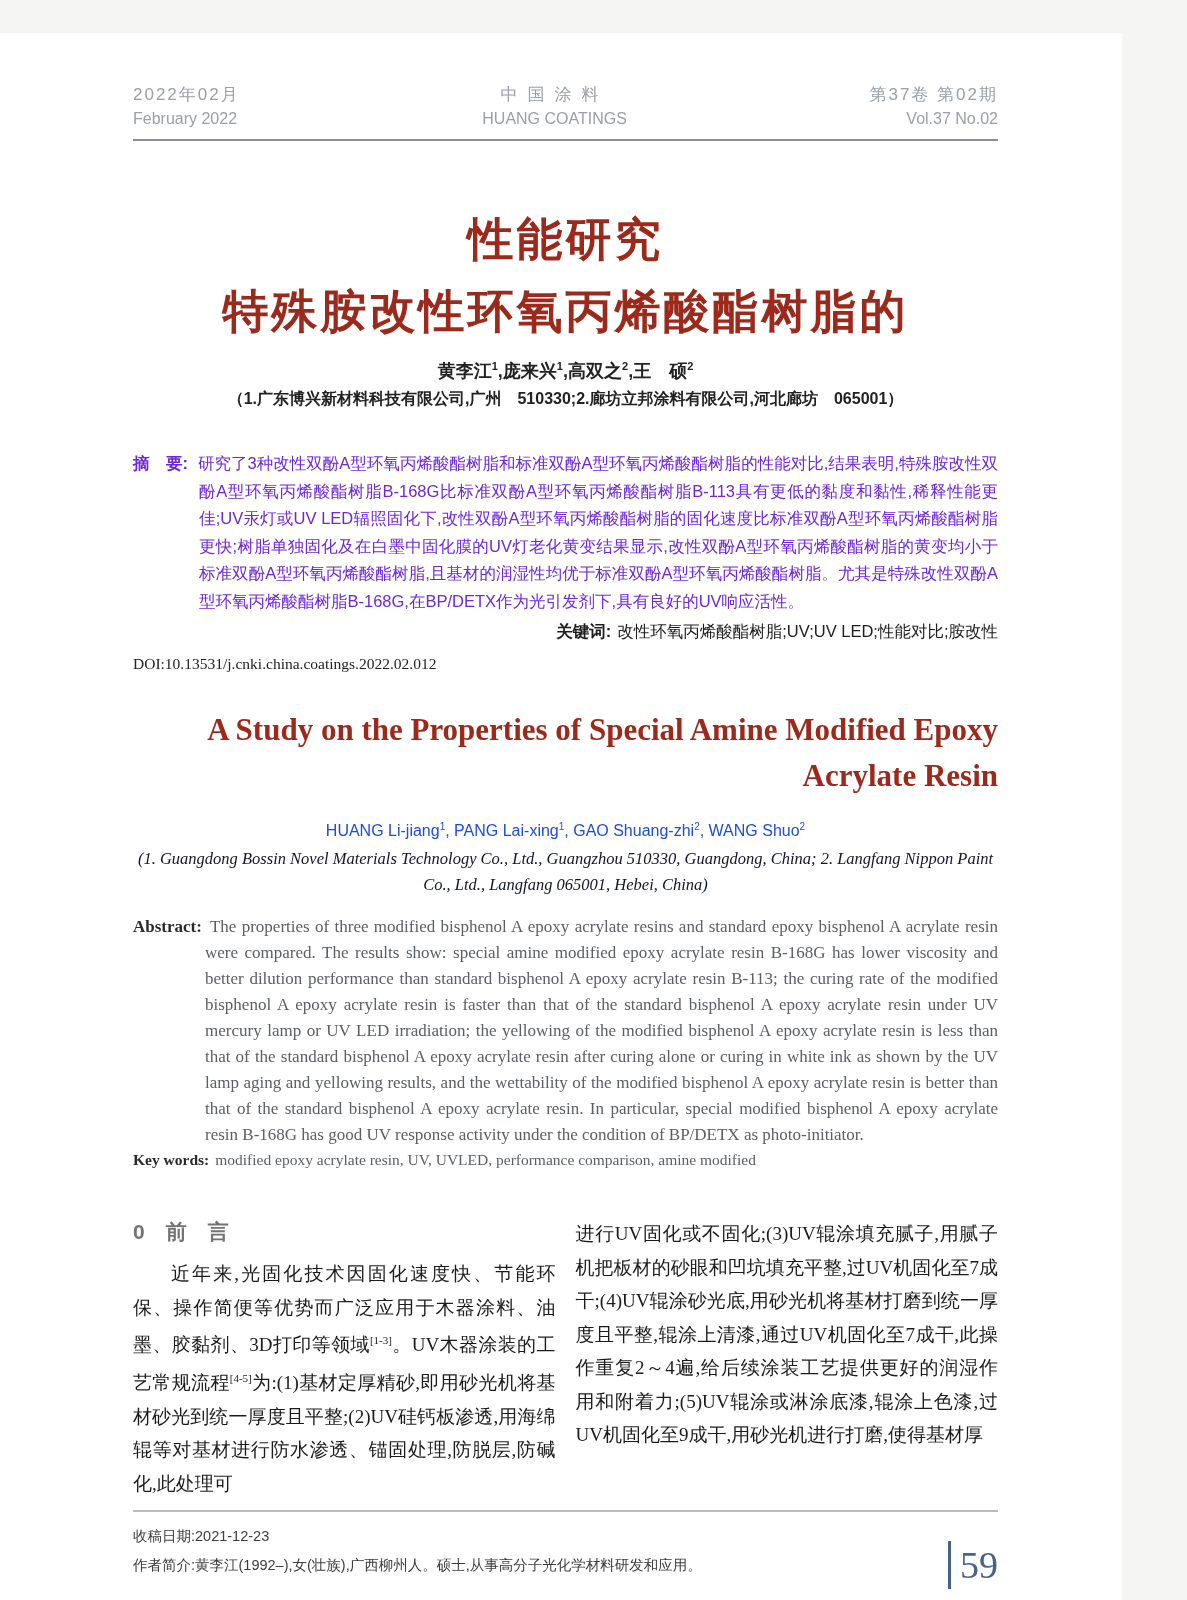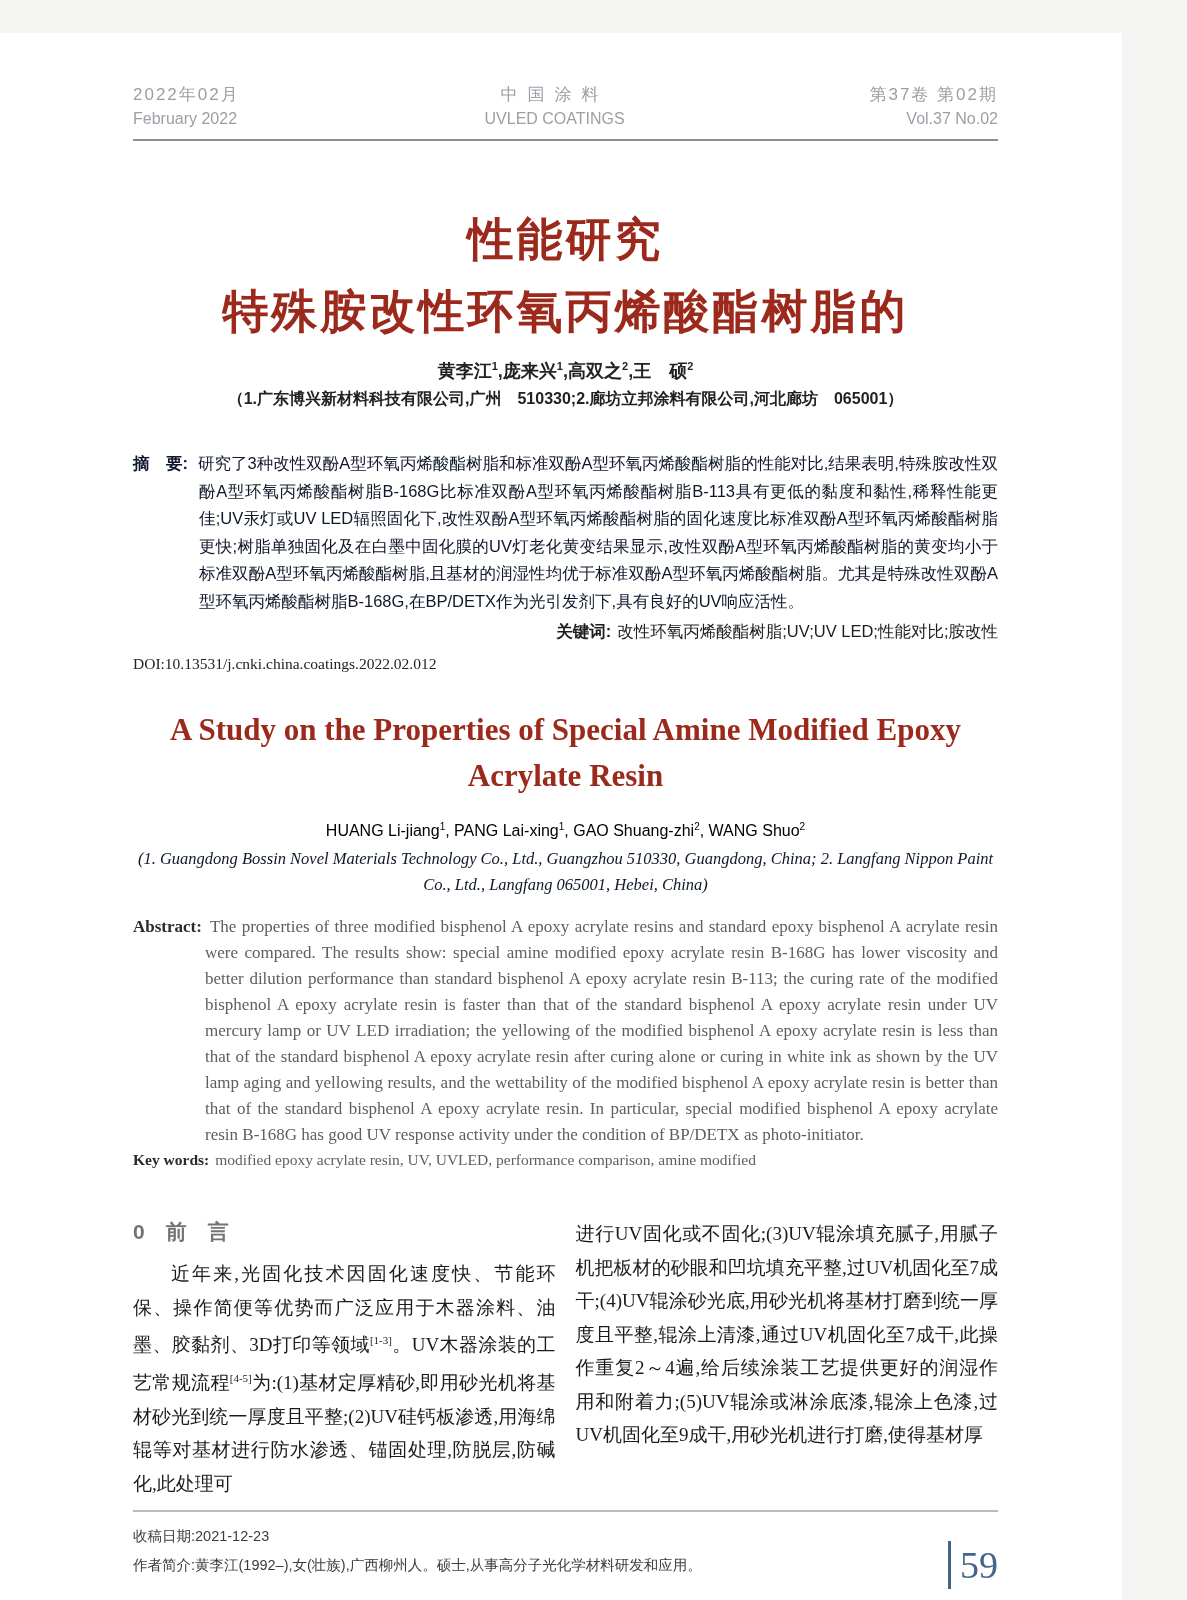--- a/index.html
+++ b/index.html
@@ -163,7 +163,7 @@
     </div>
     <div class="col center">
       <div class="zh">中国涂料</div>
-      <div class="en">UVLED COATINGS</div>
+      <div class="en">HUANG COATINGS</div>
     </div>
     <div class="col right">
       <div class="zh">第37卷 第02期</div>

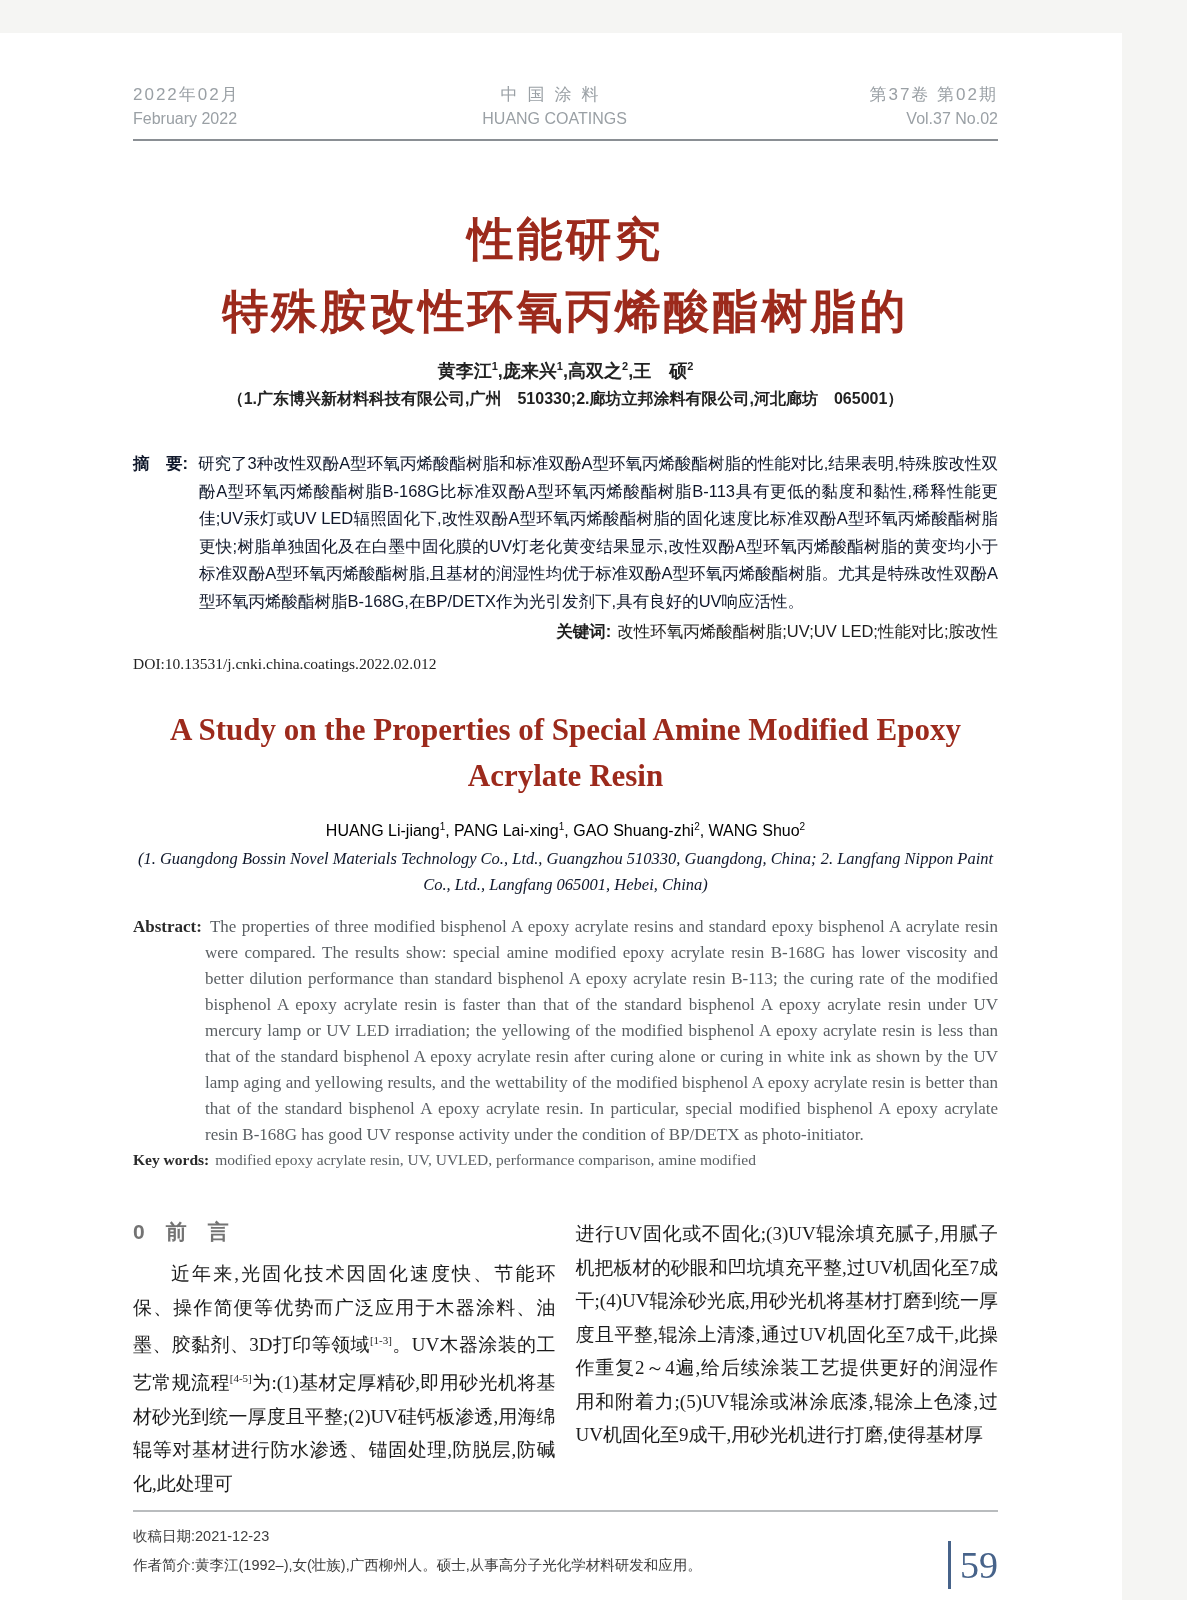--- a/index.html
+++ b/index.html
@@ -54,7 +54,7 @@
   
   .abstract-zh{
     margin-top:40px;
-    font-size:16.5px;line-height:27.5px;color:#0f172a;
+    font-size:16.5px;line-height:27.5px;color:#6d28d9;
     text-align:justify;
     padding-left:66px;
   }

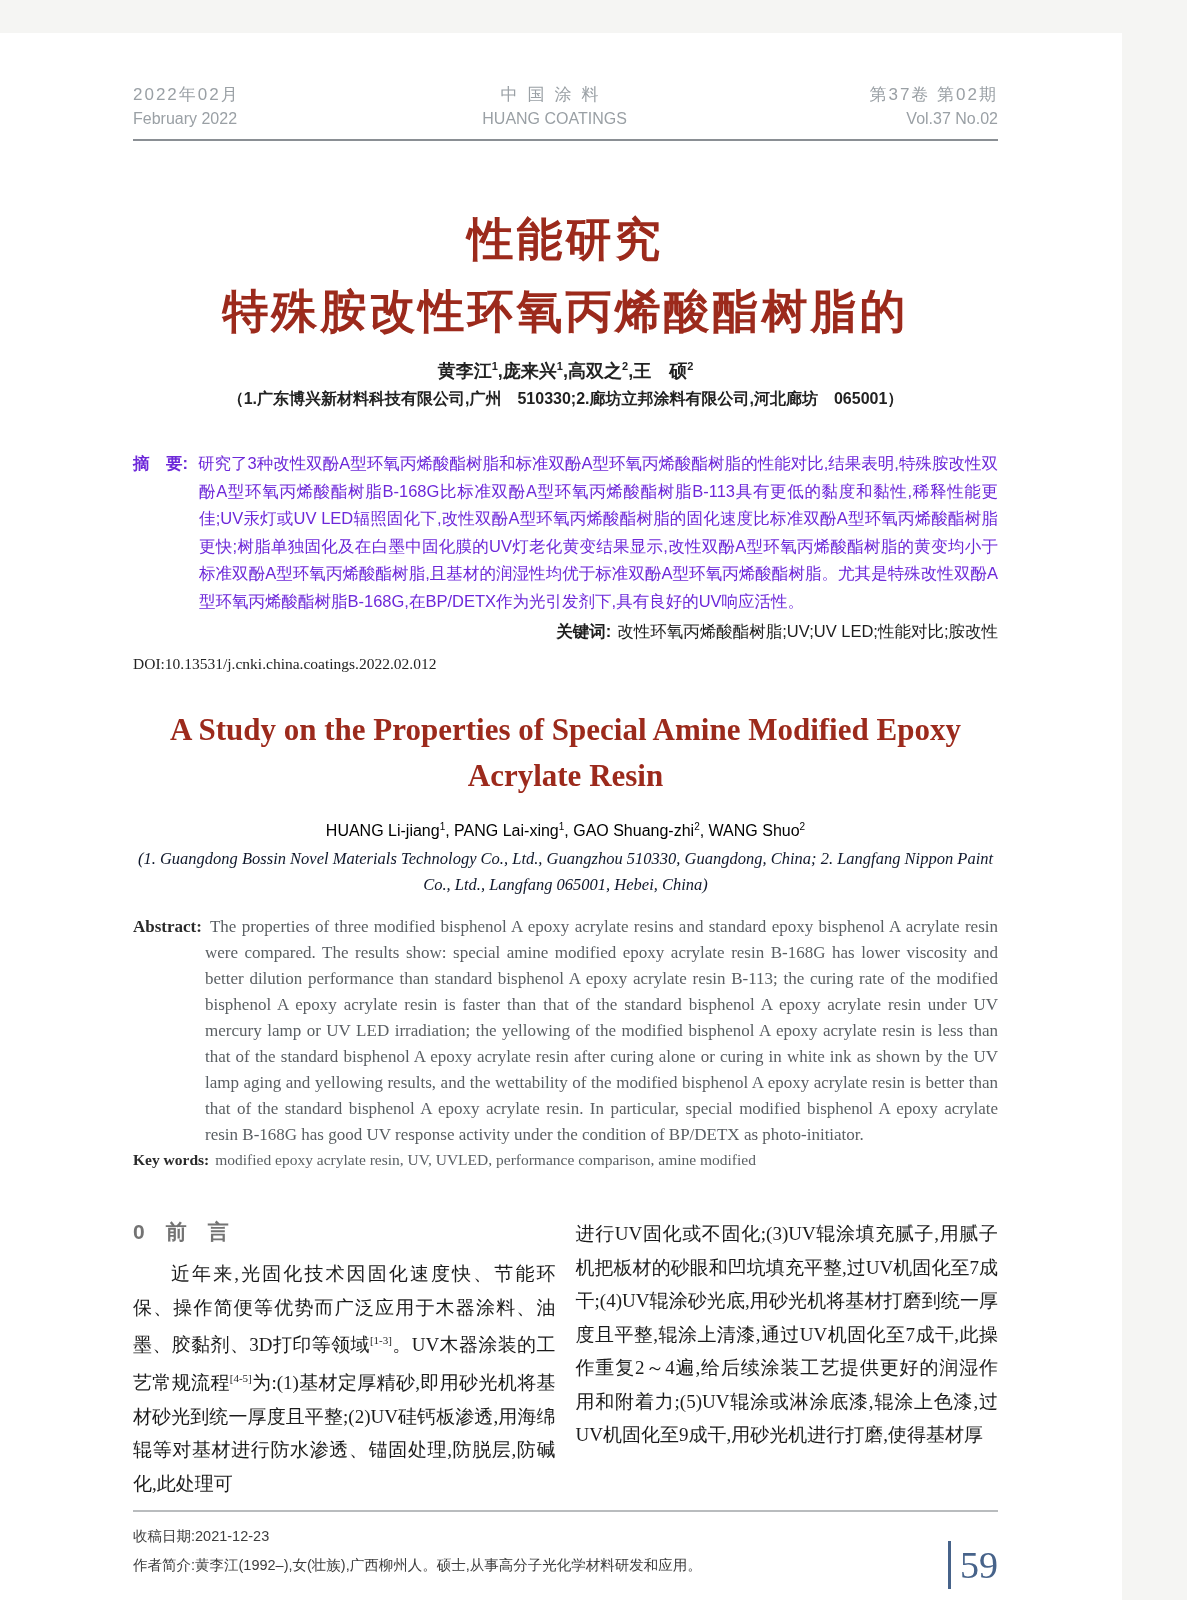--- a/index.html
+++ b/index.html
@@ -76,7 +76,7 @@
   }
   
   .title-en{
-    margin-top:34px;text-align:center;
+    margin-top:34px;text-align:right;
     font-family:"Liberation Serif",serif;
     font-weight:bold;color:#9c2a1c;
     font-size:31px;line-height:46px;

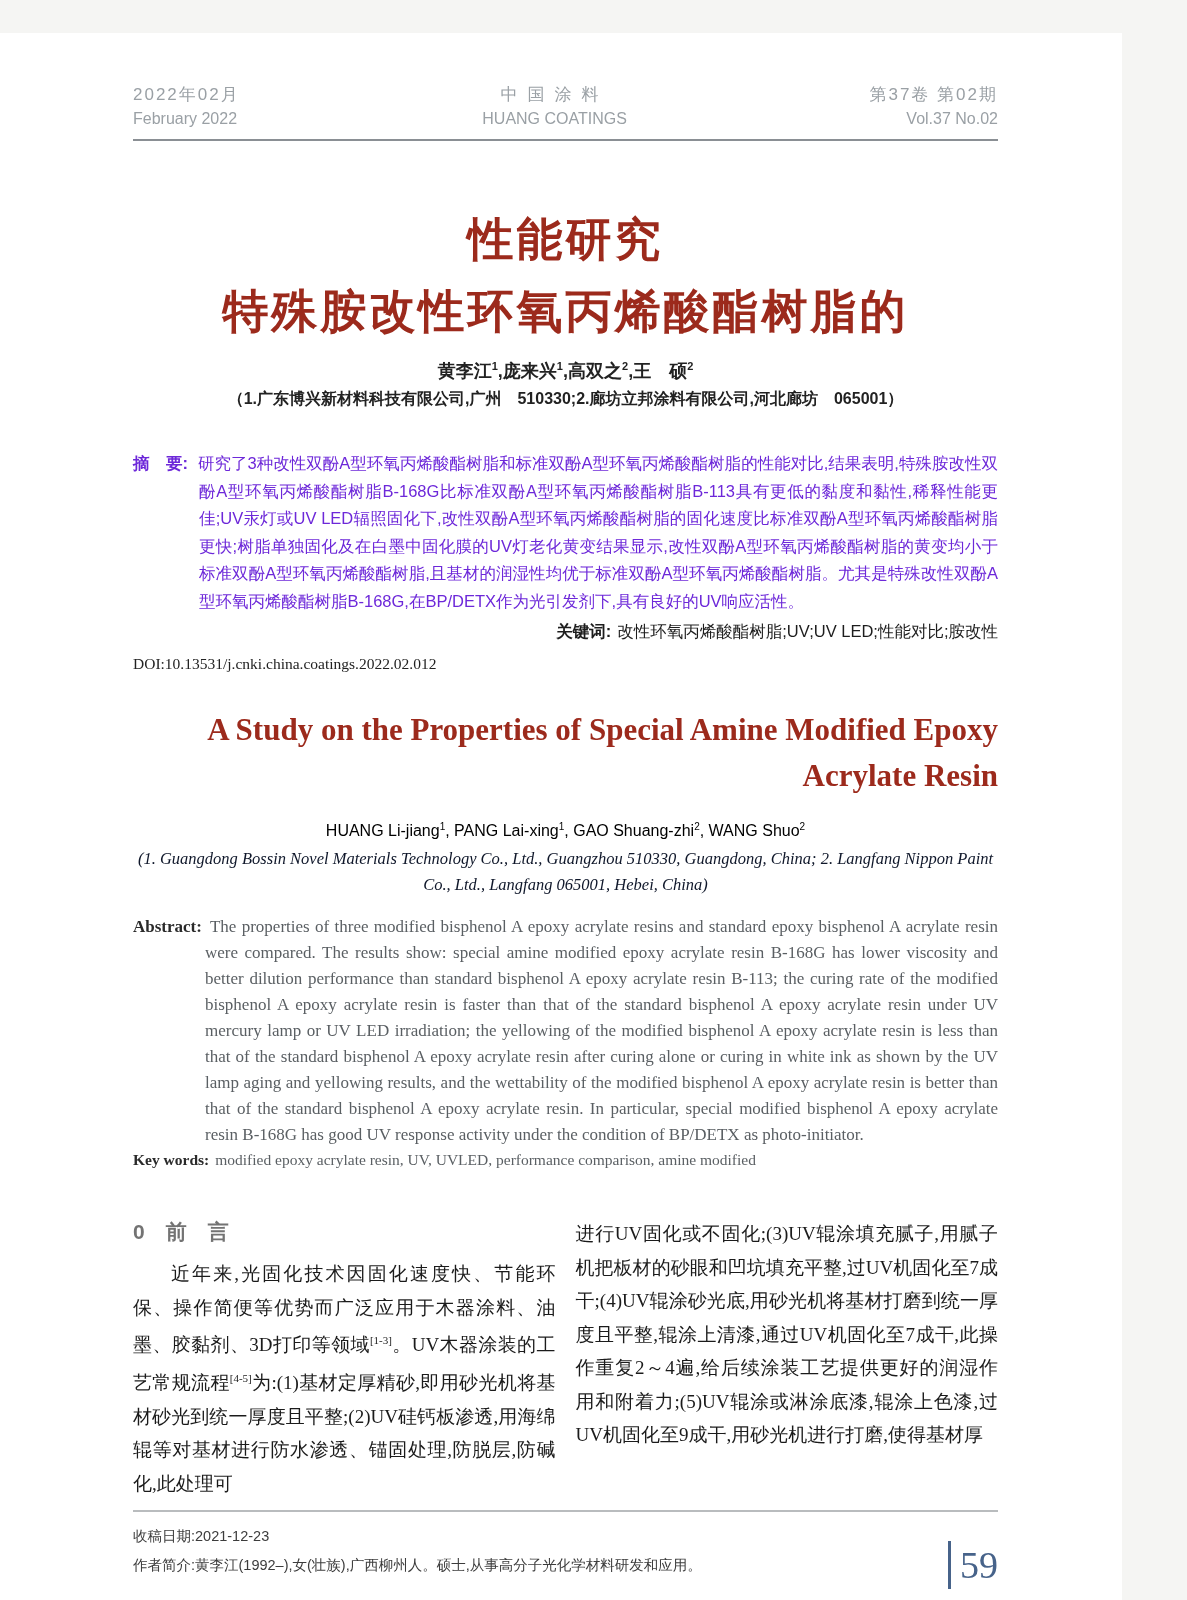--- a/index.html
+++ b/index.html
@@ -83,7 +83,7 @@
   }
   .authors-en{
     margin-top:22px;text-align:center;
-    font-size:16px;color:#000000;
+    font-size:16px;color:#1d4ed8;
   }
   .authors-en sup{font-size:10px;}
   .affil-en{

